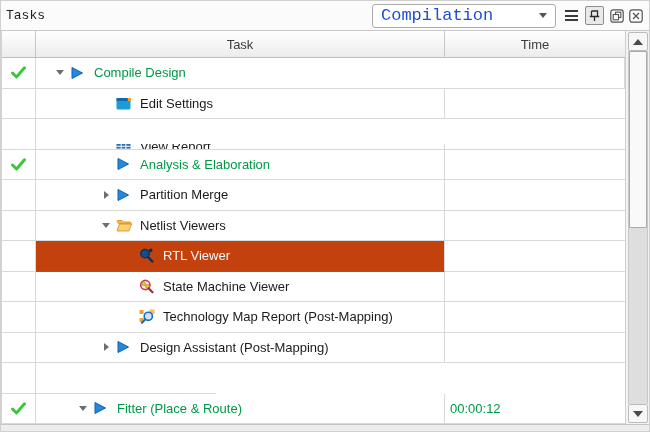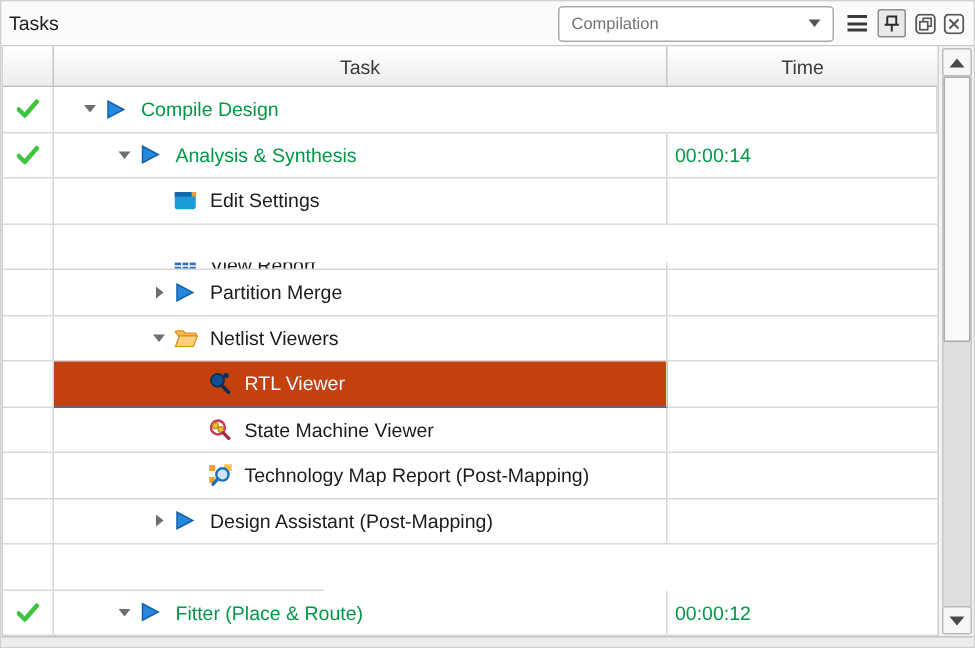--- a/index.html
+++ b/index.html
@@ -9,7 +9,7 @@
 
   
   .titlebar { height:30px; flex:0 0 30px; background:#fbfbfb; border-bottom:1px solid #c9c9c9;
-              display:flex; align-items:center; padding:0 6px 0 5px; }
+              display:flex; align-items:center; padding:0 6px 0 5px;font-family:Liberation Mono, monospace; }
   .title { font-size:13px; color:#1e1e1e; }
   .tb-spacer { flex:1; }
   .flow-select { width:184px; height:24px; background:#fff; border:1px solid #ababab; border-radius:3px;

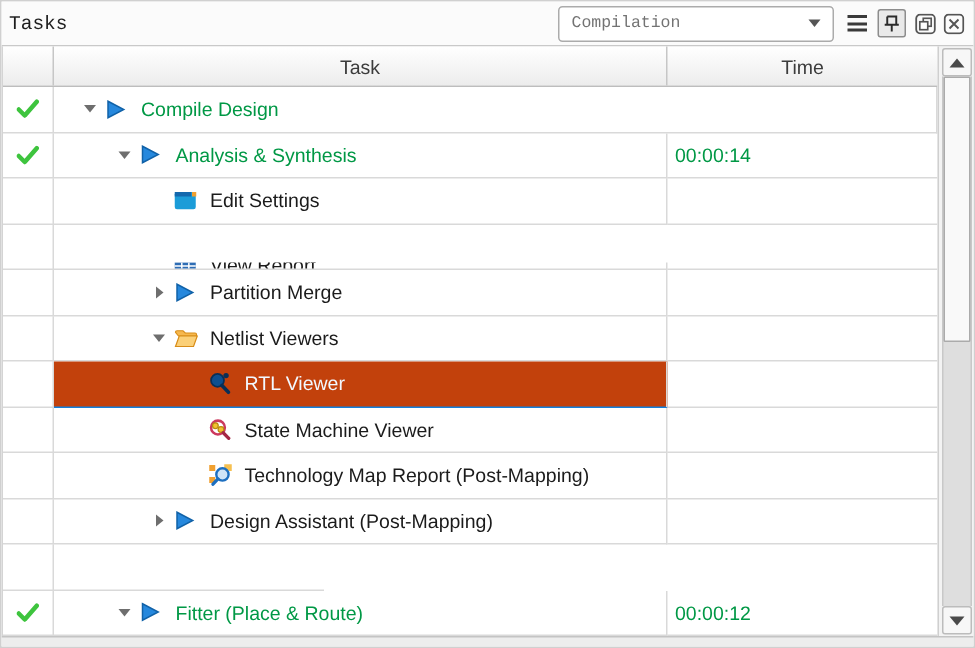--- a/index.html
+++ b/index.html
@@ -14,7 +14,7 @@
   .tb-spacer { flex:1; }
   .flow-select { width:184px; height:24px; background:#fff; border:1px solid #ababab; border-radius:3px;
                  display:flex; align-items:center; padding:0 8px; margin-right:9px; }
-  .flow-select .val { font-size:11px; color:#737373; flex:1; }
+  .flow-select .val { font-size:17px; color:#1d4ed8; flex:1; }
   .caret-down { width:0; height:0; border-left:4px solid transparent; border-right:4px solid transparent;
                 border-top:5px solid #555; }
   .hamburger { width:13px; height:11px; display:flex; flex-direction:column; justify-content:space-between; margin-right:7px; }

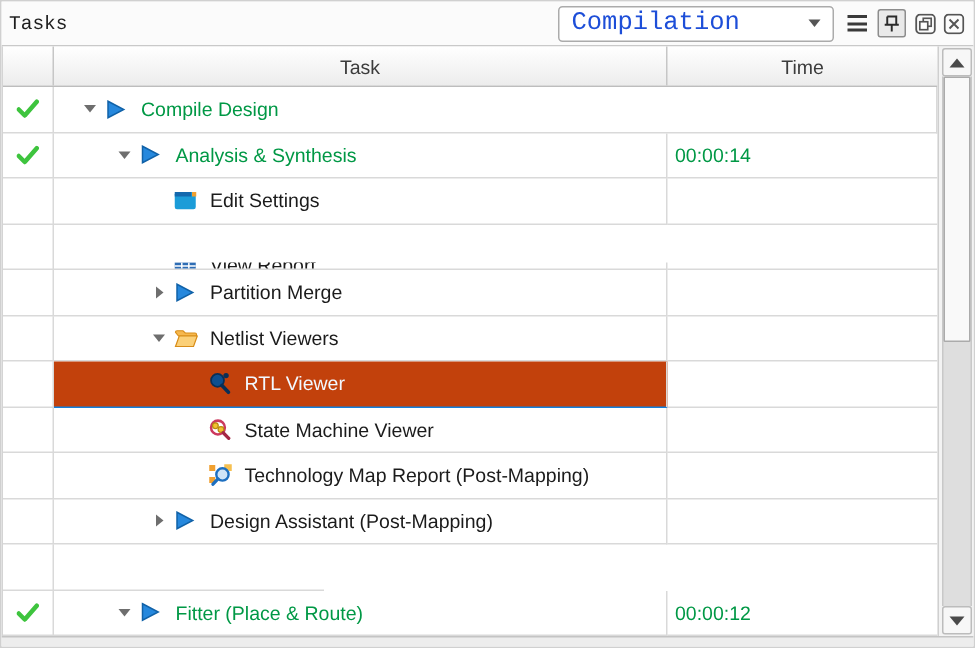--- a/index.html
+++ b/index.html
@@ -129,27 +129,6 @@
             </div>
           </div>
           <div class="row">
-            <div class="cell status">
-              <span style="display: flex;">
-                <svg width="15" height="13" viewBox="0 0 15 13">
-                  <path d="M1.5 7 L5.5 11 L13.5 1.8" fill="none" stroke="#3ec43e" stroke-width="3" stroke-linecap="round" stroke-linejoin="round"></path>
-                </svg>
-              </span>
-            </div>
-            <div class="cell task" style="padding-left: 37px;">
-              <span class="exp expanded">
-                <b></b>
-              </span>
-              <span class="ticon">
-                <svg width="14" height="14" viewBox="0 0 14 14">
-                  <polygon points="2,1.5 12.5,7 2,12.5" fill="#2688dd" stroke="#1162a8" stroke-width="1"></polygon>
-                </svg>
-              </span>
-              <span class="lbl g">Analysis &amp; Synthesis</span>
-            </div>
-            <div class="cell time" style="border-right: none;">00:00:14</div>
-          </div>
-          <div class="row">
             <div class="cell status"></div>
             <div class="cell task" style="padding-left: 60px;">
               <span class="exp none"></span>

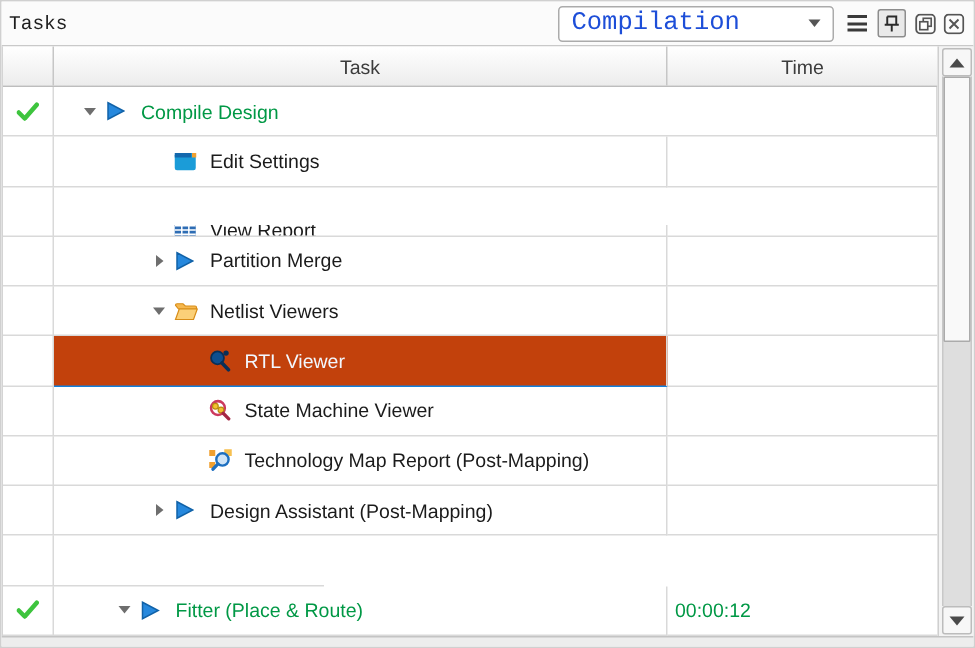--- a/index.html
+++ b/index.html
@@ -159,6 +159,25 @@
             <div class="cell time" style="border-right: none;"></div>
           </div>
           <div class="row">
+            <div class="cell status">
+              <span style="display: flex;">
+                <svg width="15" height="13" viewBox="0 0 15 13">
+                  <path d="M1.5 7 L5.5 11 L13.5 1.8" fill="none" stroke="#3ec43e" stroke-width="3" stroke-linecap="round" stroke-linejoin="round"></path>
+                </svg>
+              </span>
+            </div>
+            <div class="cell task" style="padding-left: 60px;">
+              <span class="exp none"></span>
+              <span class="ticon">
+                <svg width="14" height="14" viewBox="0 0 14 14">
+                  <polygon points="2,1.5 12.5,7 2,12.5" fill="#2688dd" stroke="#1162a8" stroke-width="1"></polygon>
+                </svg>
+              </span>
+              <span class="lbl g">Analysis &amp; Elaboration</span>
+            </div>
+            <div class="cell time" style="border-right: none;"></div>
+          </div>
+          <div class="row">
             <div class="cell status"></div>
             <div class="cell task" style="padding-left: 60px;">
               <span class="exp collapsed">

